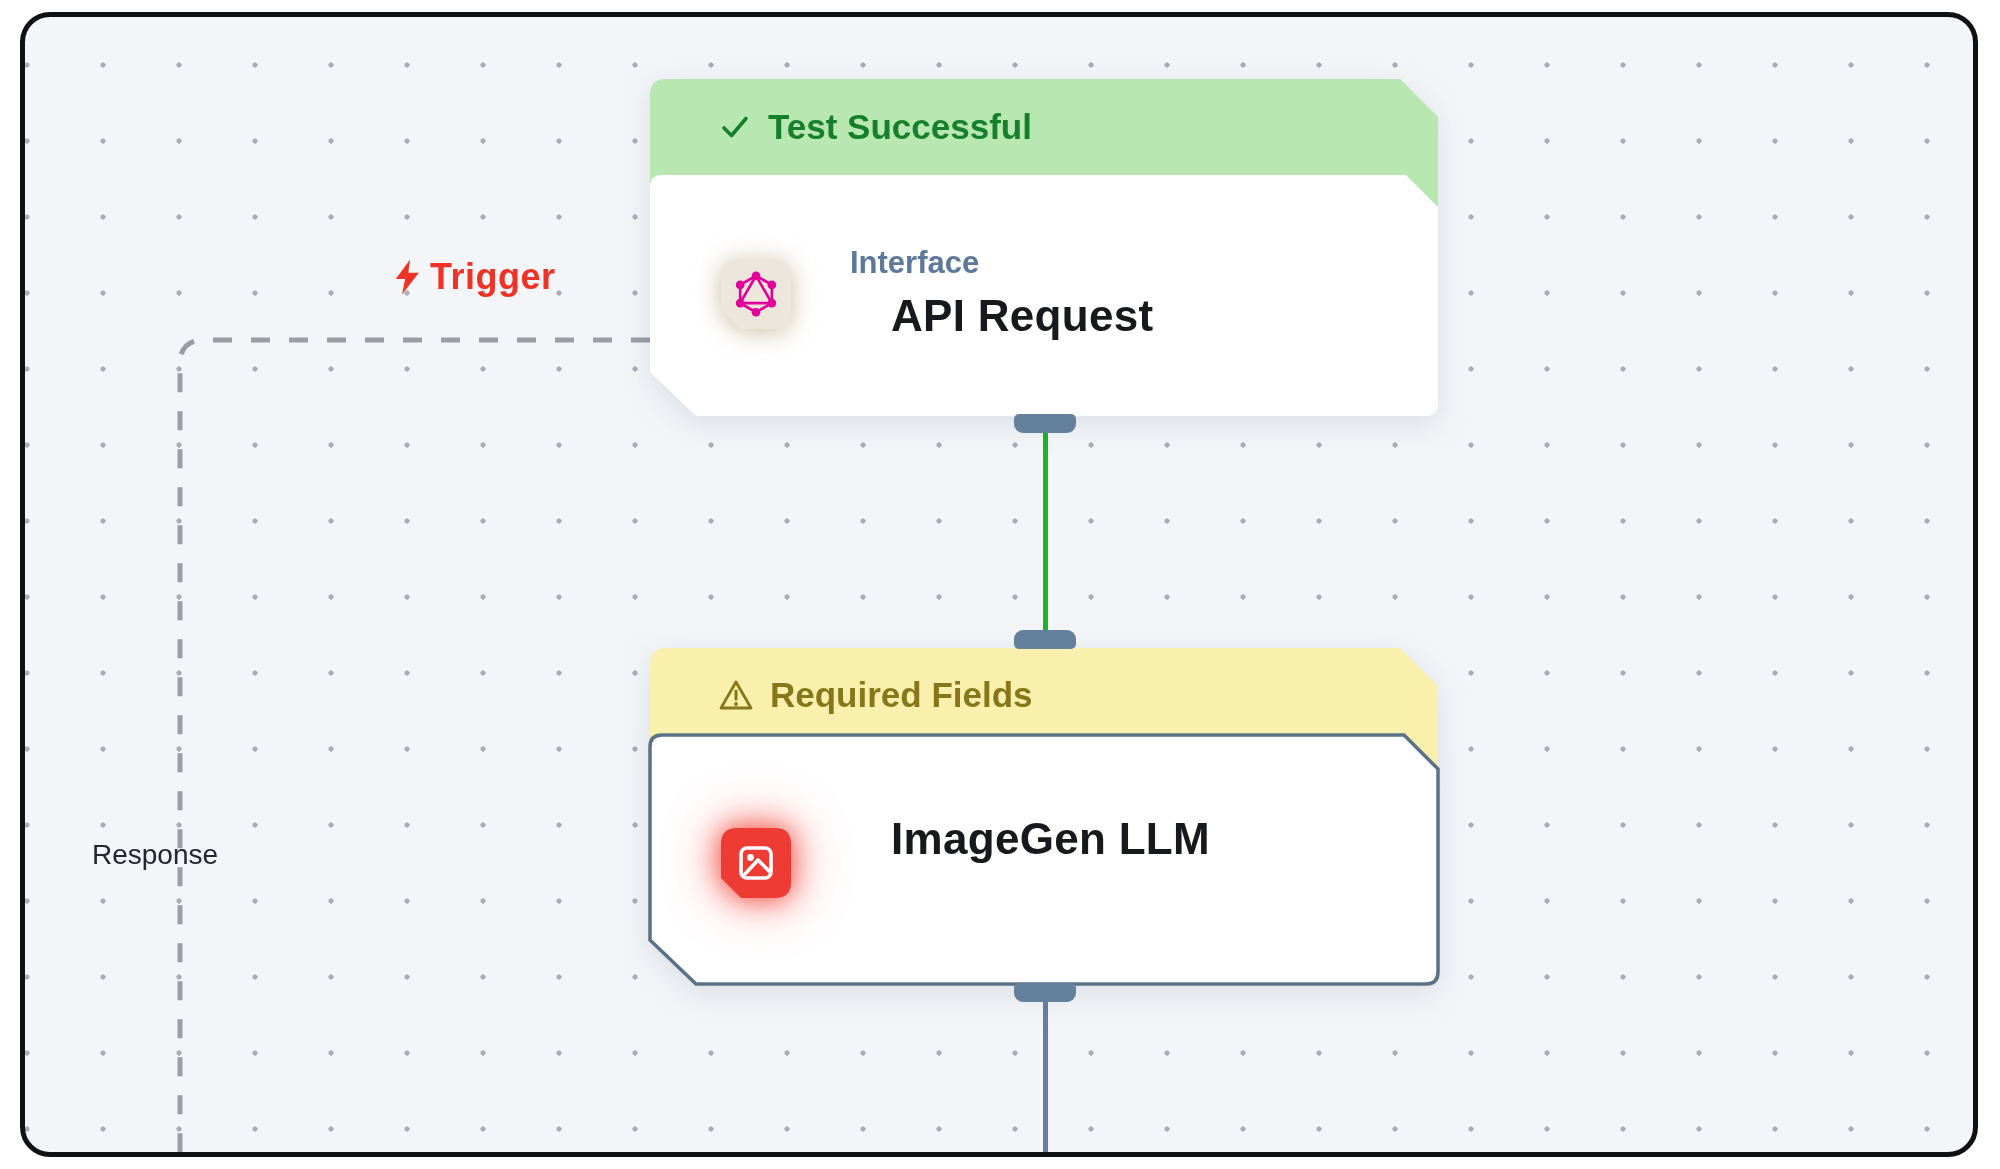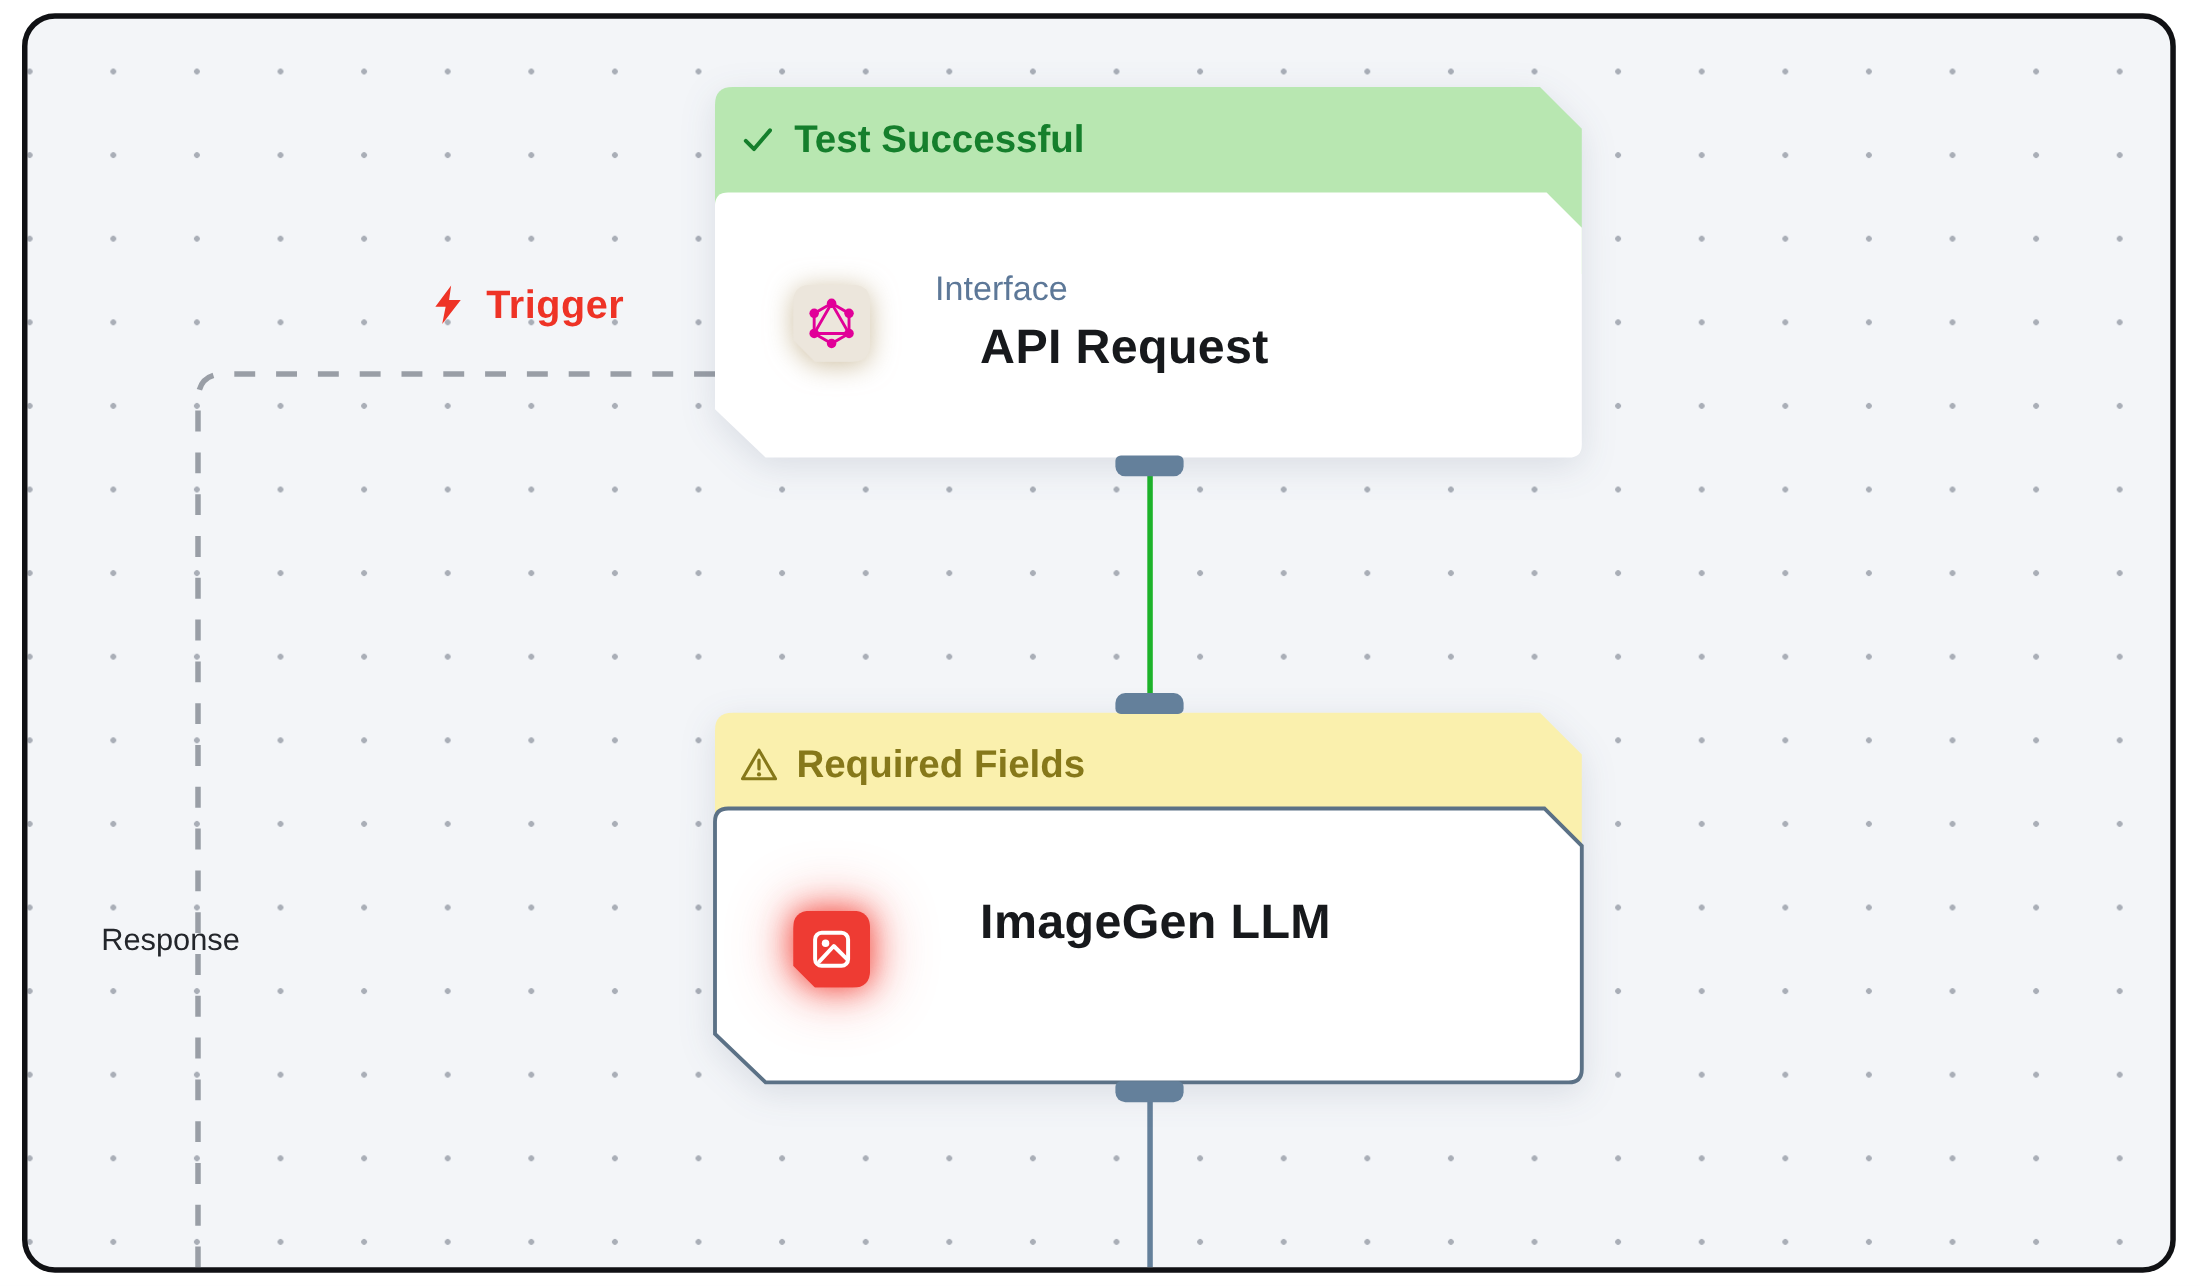--- a/index.html
+++ b/index.html
@@ -36,7 +36,7 @@
 
   .banner-row{
     position:absolute;left:0;top:0;width:100%;display:flex;align-items:center;
-    gap:16px;padding-left:22px;box-sizing:border-box;
+    gap:16px;padding-left:68px;box-sizing:border-box;
     font-size:35px;font-weight:700;
   }
   .banner-success{height:96px;color:#157f2c;}

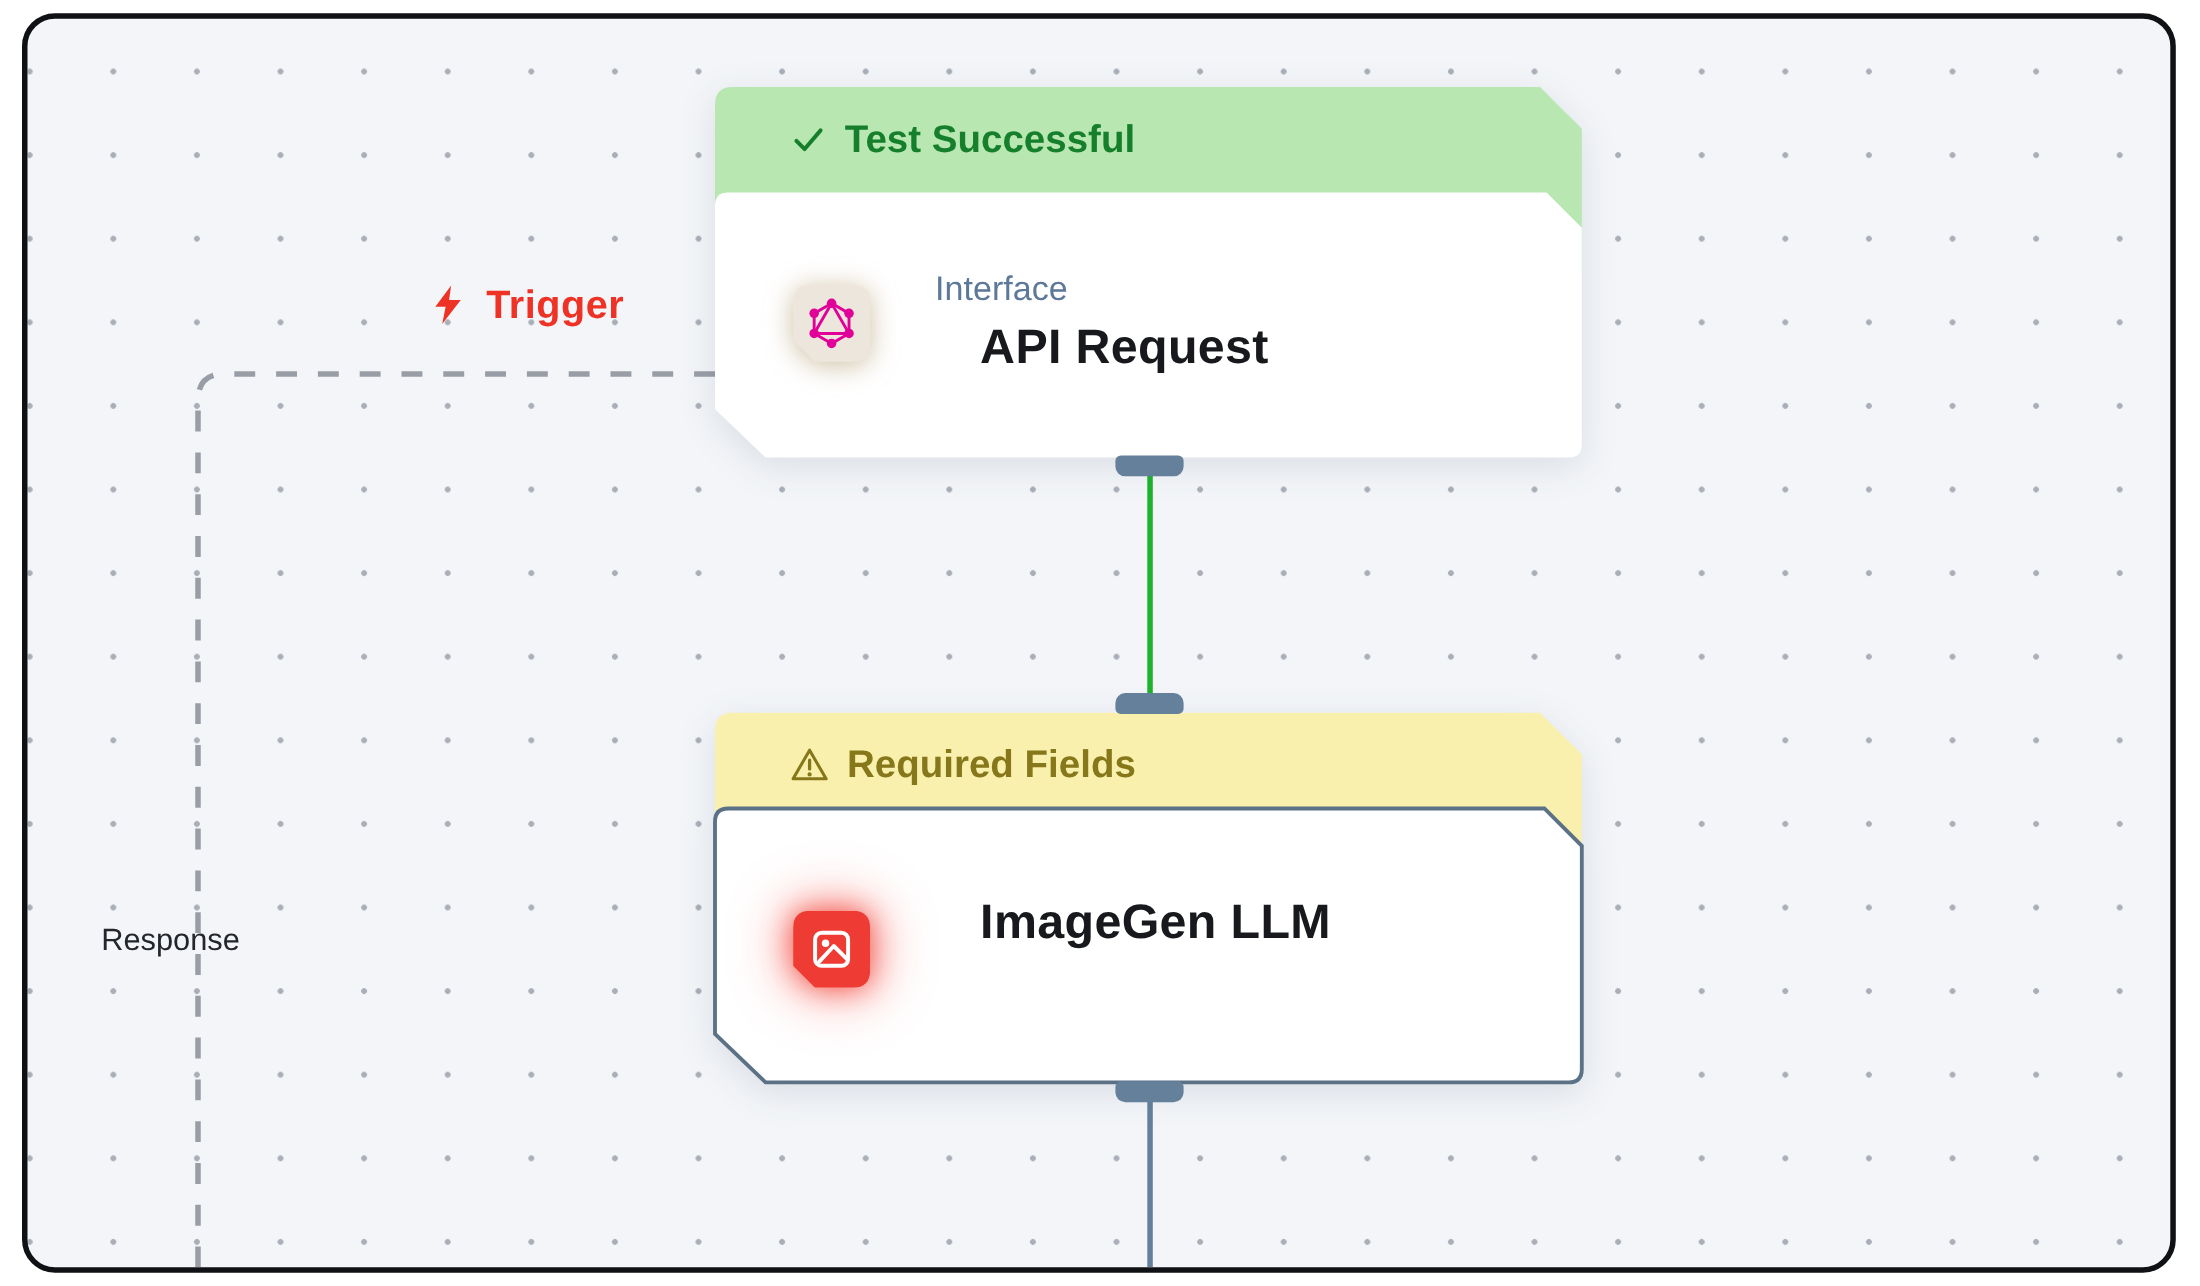--- a/index.html
+++ b/index.html
@@ -21,7 +21,7 @@
 
   .edge-label{position:absolute;z-index:3;}
   .trigger-label{
-    left:367px;top:239px;display:flex;align-items:center;gap:20px;
+    left:367px;top:239px;display:flex;align-items:center;gap:8px;
     color:#ee3326;font-size:36px;font-weight:800;letter-spacing:.5px;
   }
   .response-label{

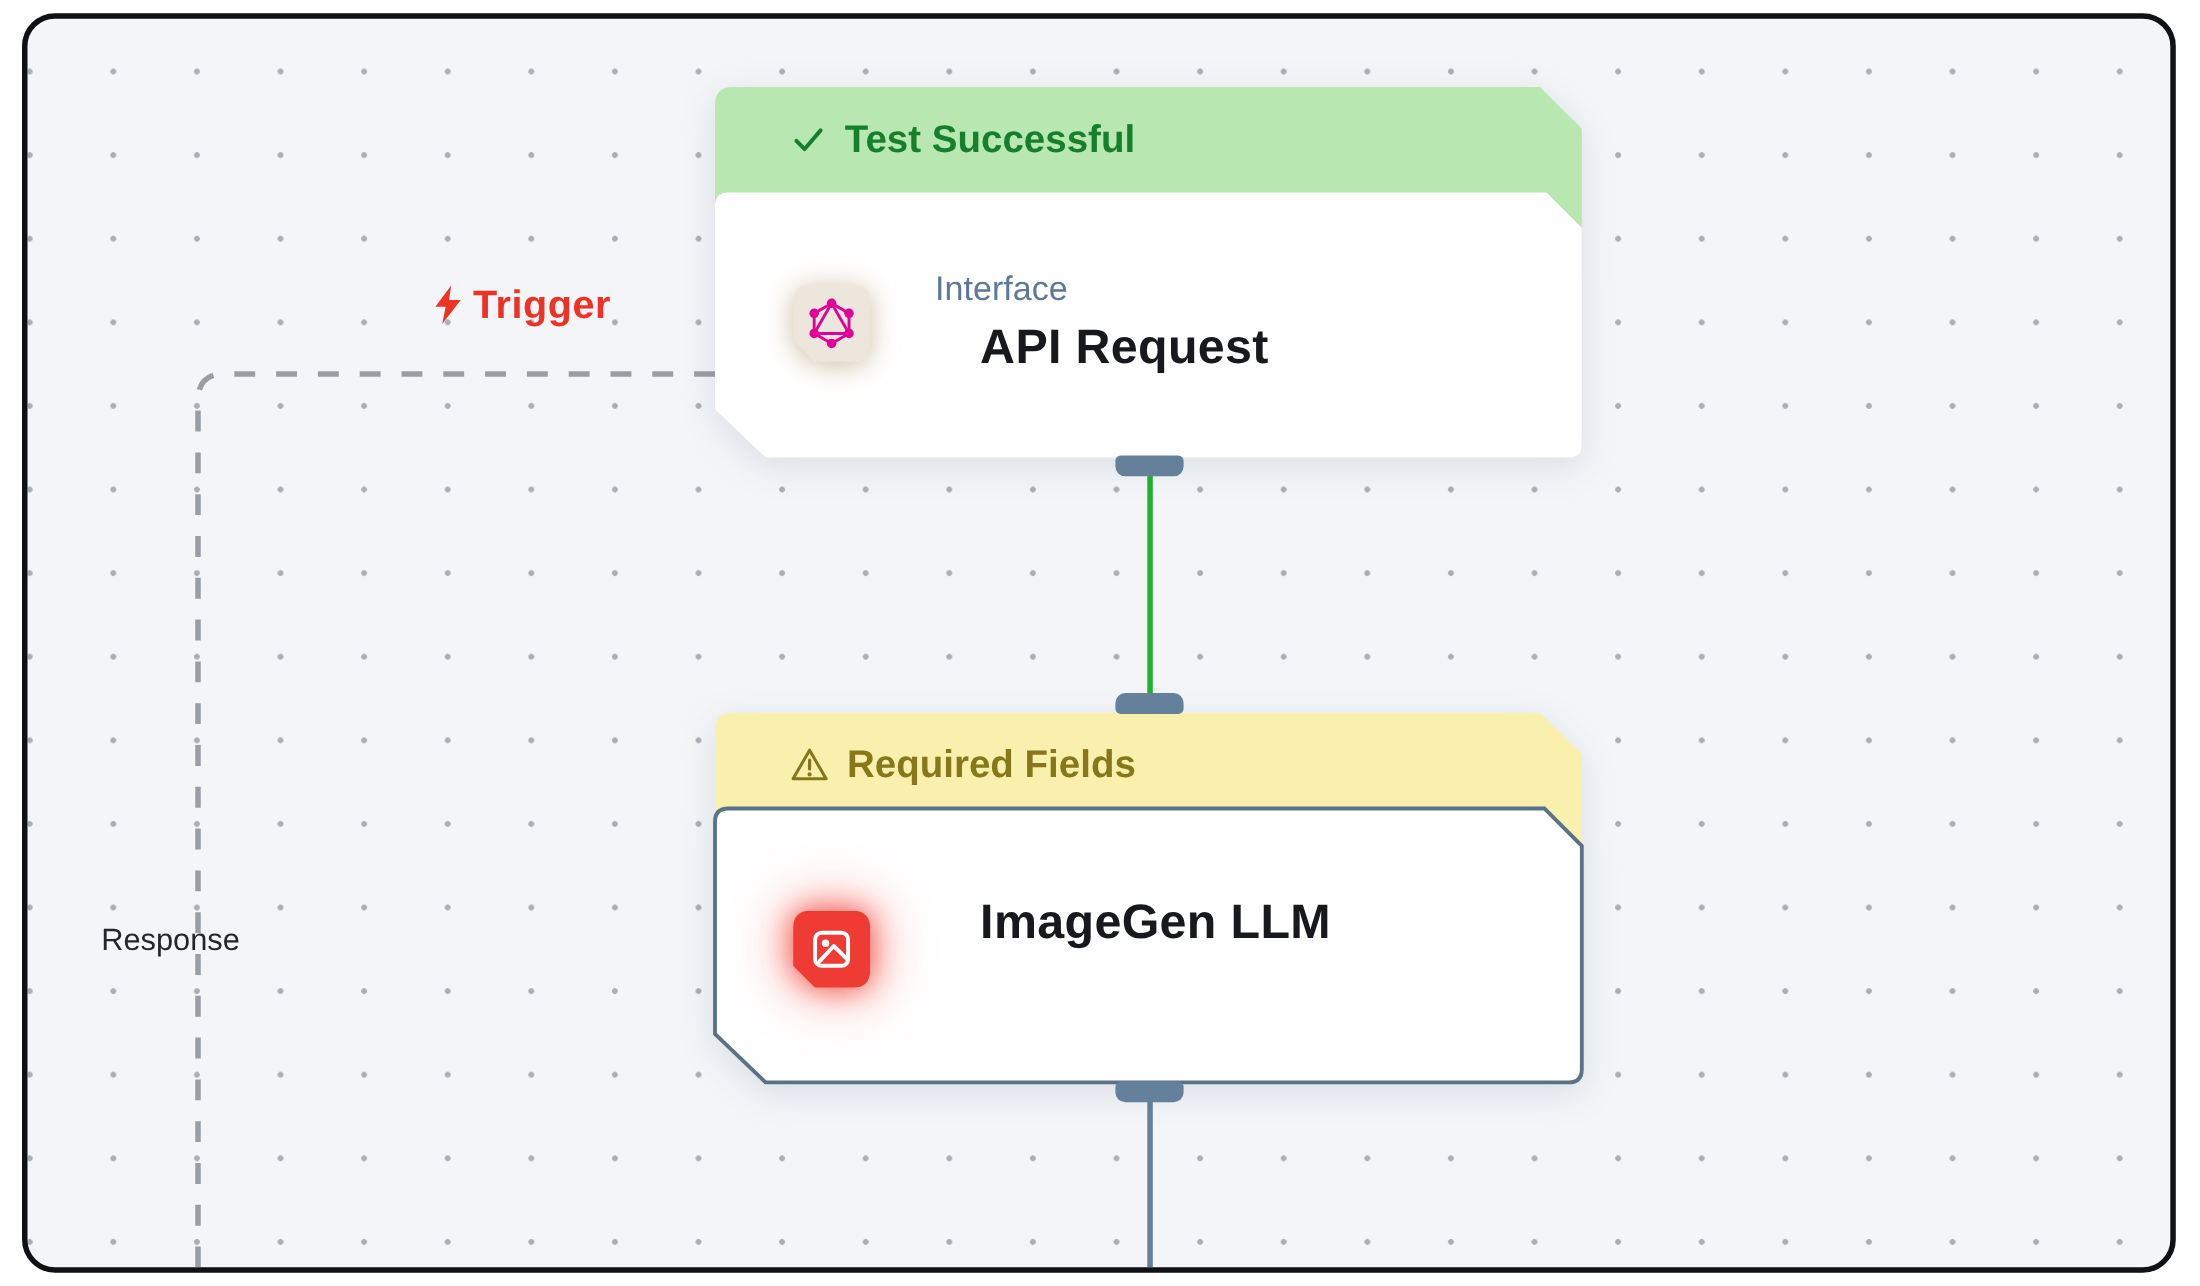--- a/index.html
+++ b/index.html
@@ -55,7 +55,7 @@
   .icon-imagegen{background:#ee3b33;}
 
   .node-texts{position:absolute;left:200px;top:166px;display:flex;flex-direction:column;gap:10px;}
-  .node-category{font-size:31px;font-weight:400;color:#5d7898;}
+  .node-category{font-size:31px;font-weight:700;color:#5d7898;}
   .node-title{font-size:44px;font-weight:700;color:#17191c;letter-spacing:.3px;margin-left:41px;}
 
   .port{position:absolute;width:62px;height:19px;background:#64809b;z-index:4;}

